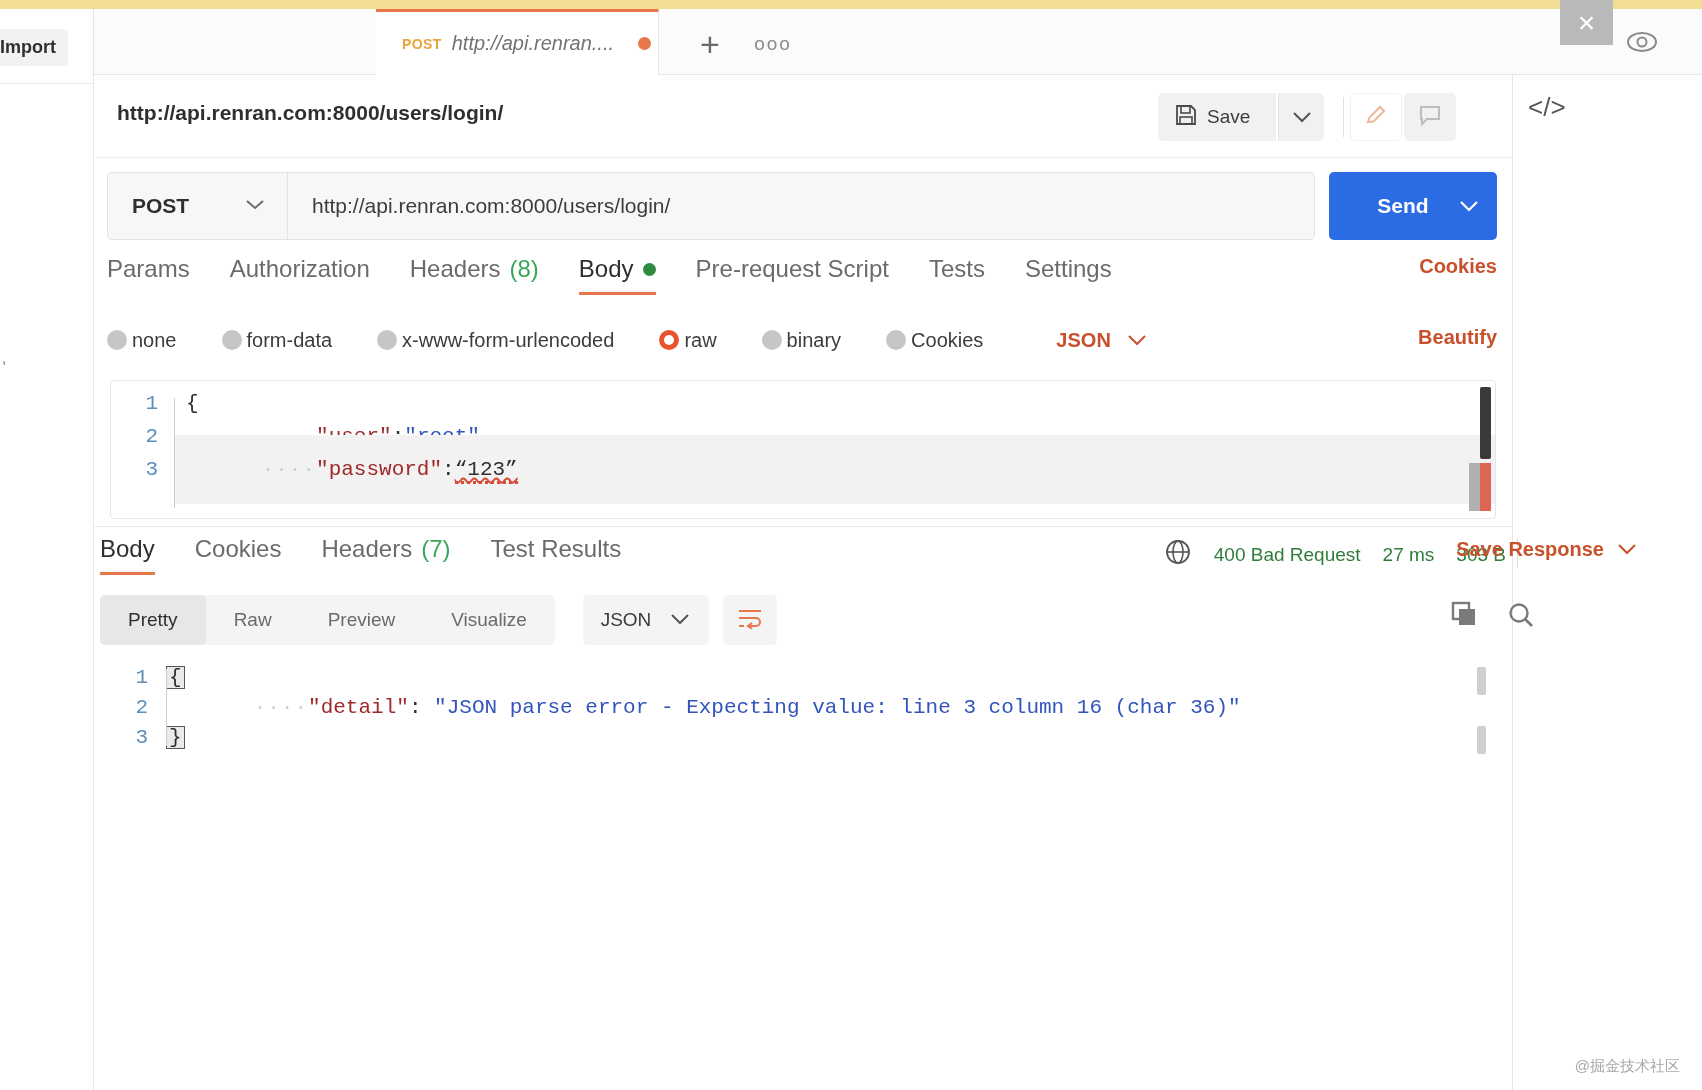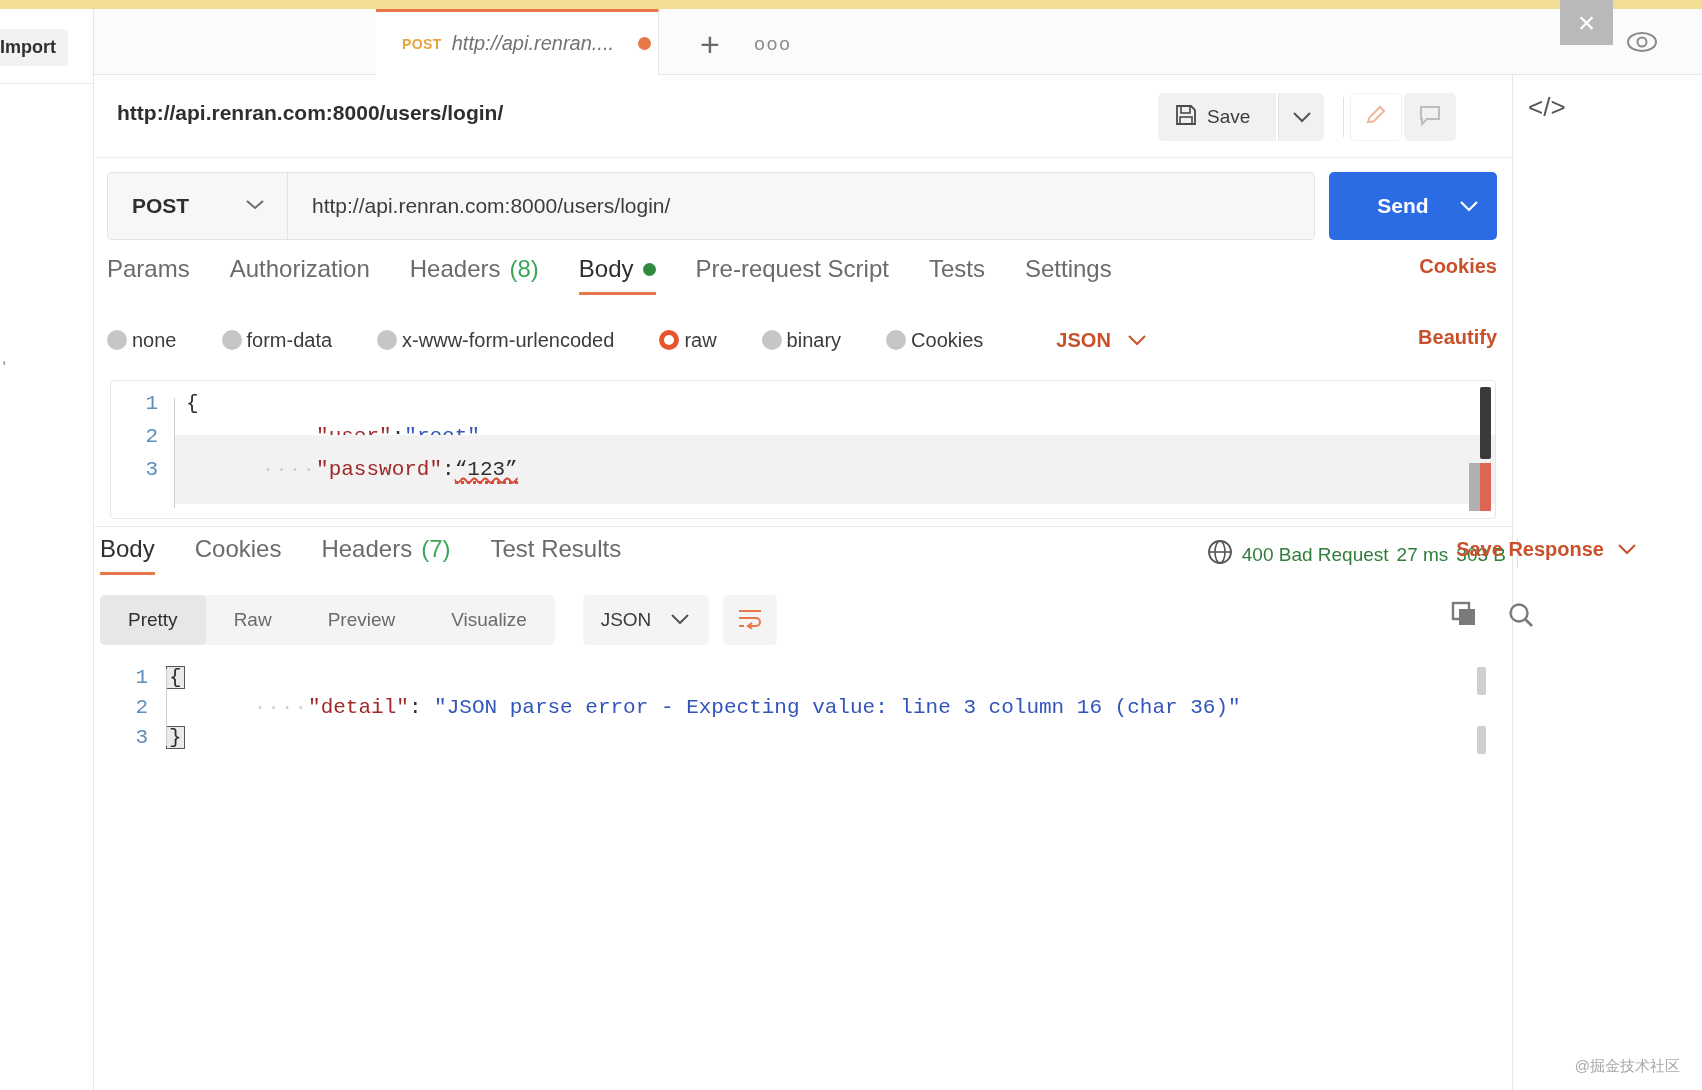--- a/index.html
+++ b/index.html
@@ -292,7 +292,7 @@
   }
   .resp-status {
     position: absolute; top: 538px; right: 196px;
-    display: flex; align-items: center; gap: 8px;
+    display: flex; align-items: center; gap: 22px;
     font-size: 19px; color: #2f7d3a;
   }
   .globe-icon { color: #555; }

